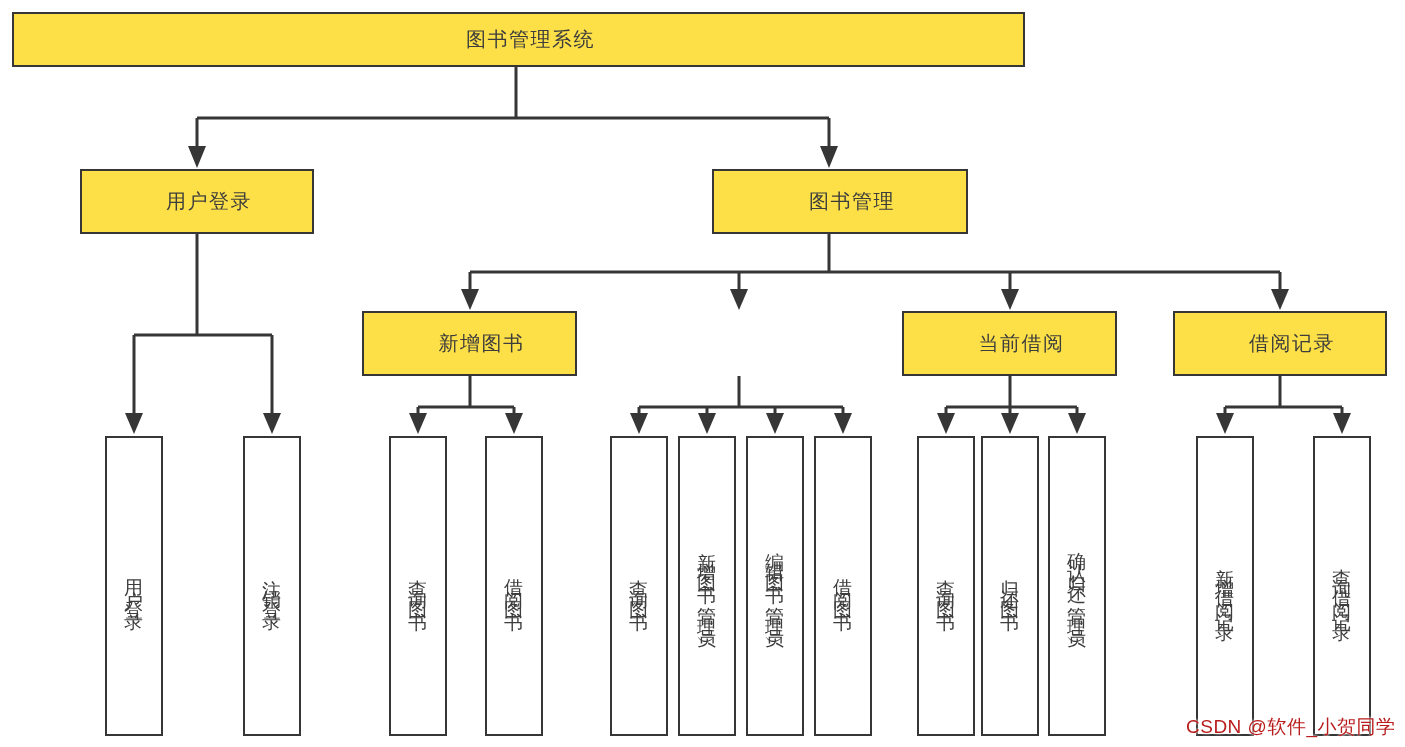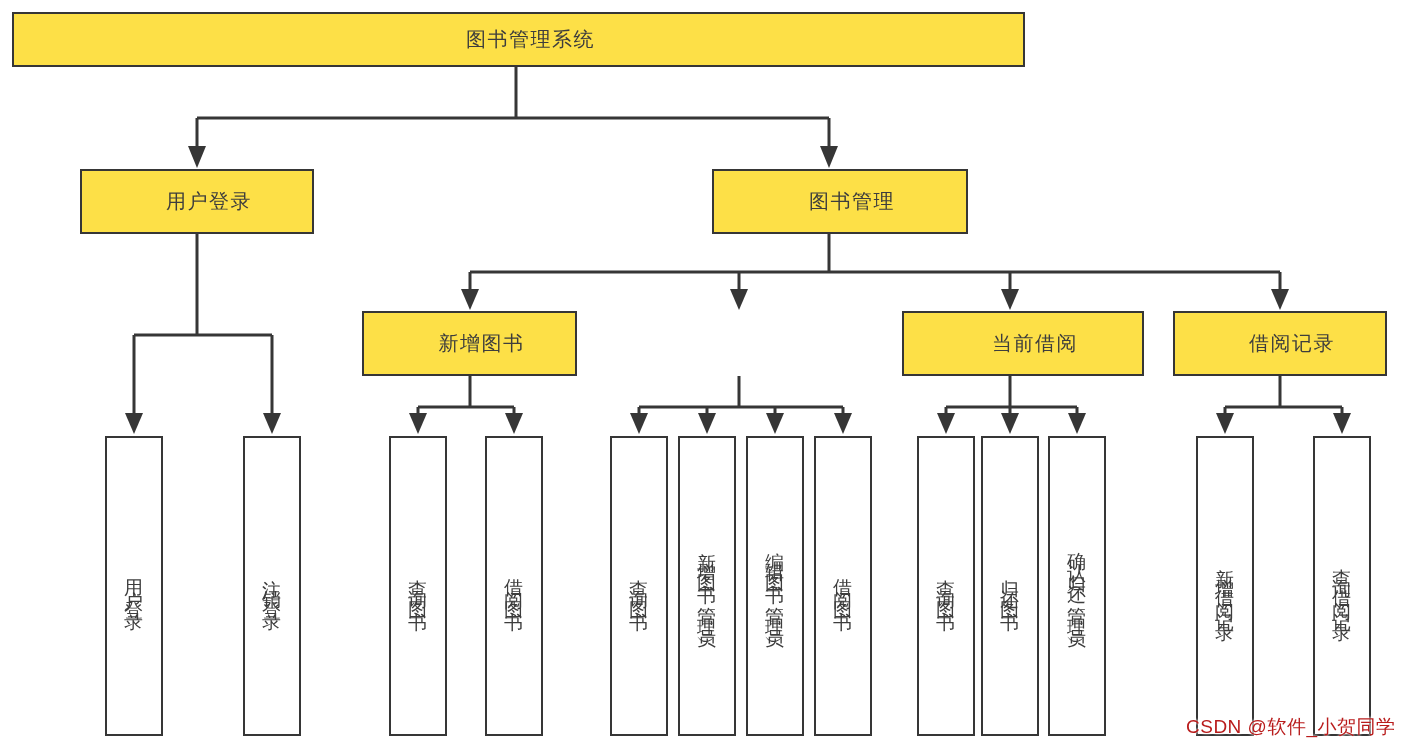--- a/index.html
+++ b/index.html
@@ -126,7 +126,7 @@
   <div class="hbox" style="left:362px; top:311px; width:215px; height:65px;">
     <span>新增图书</span>
   </div>
-  <div class="hbox" style="left:902px; top:311px; width:242px; height:65px;">
+  <div class="hbox" style="left:902px; top:311px; width:215px; height:65px;">
     <span>当前借阅</span>
   </div>
   <div class="hbox" style="left:1173px; top:311px; width:214px; height:65px;">

